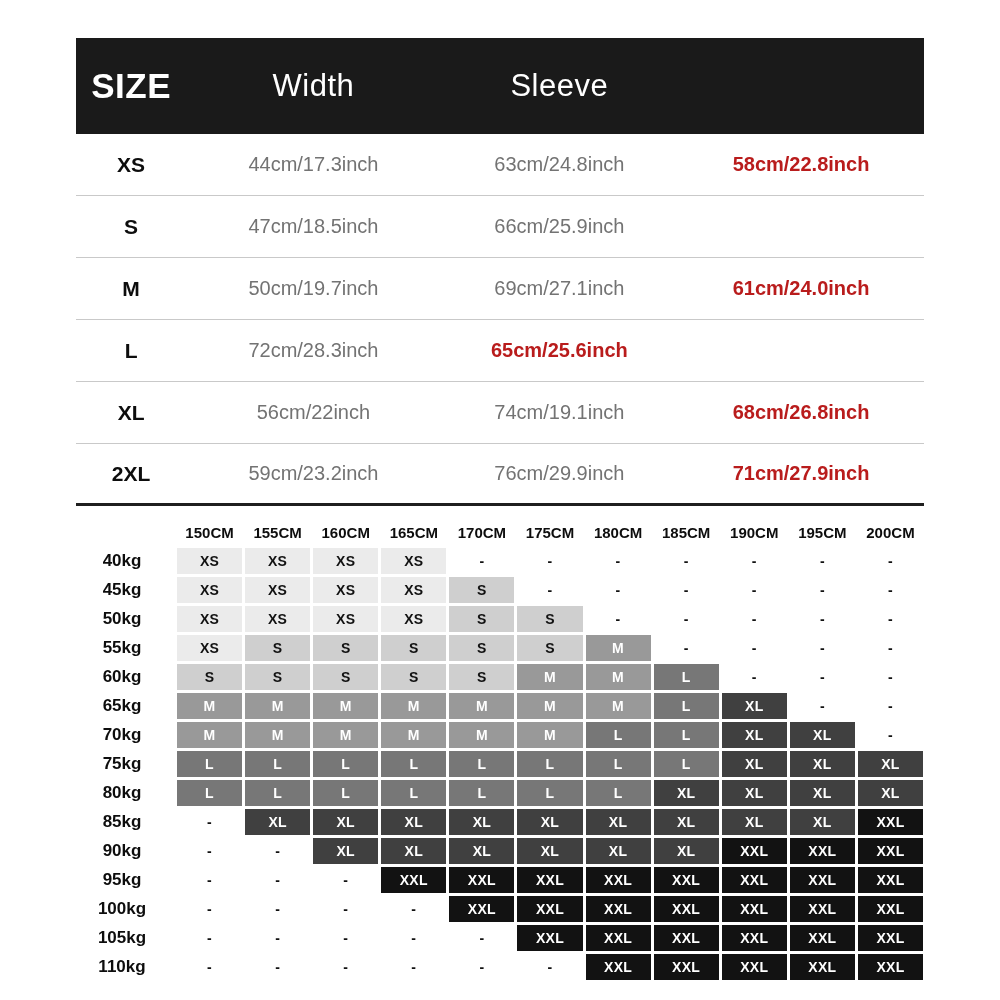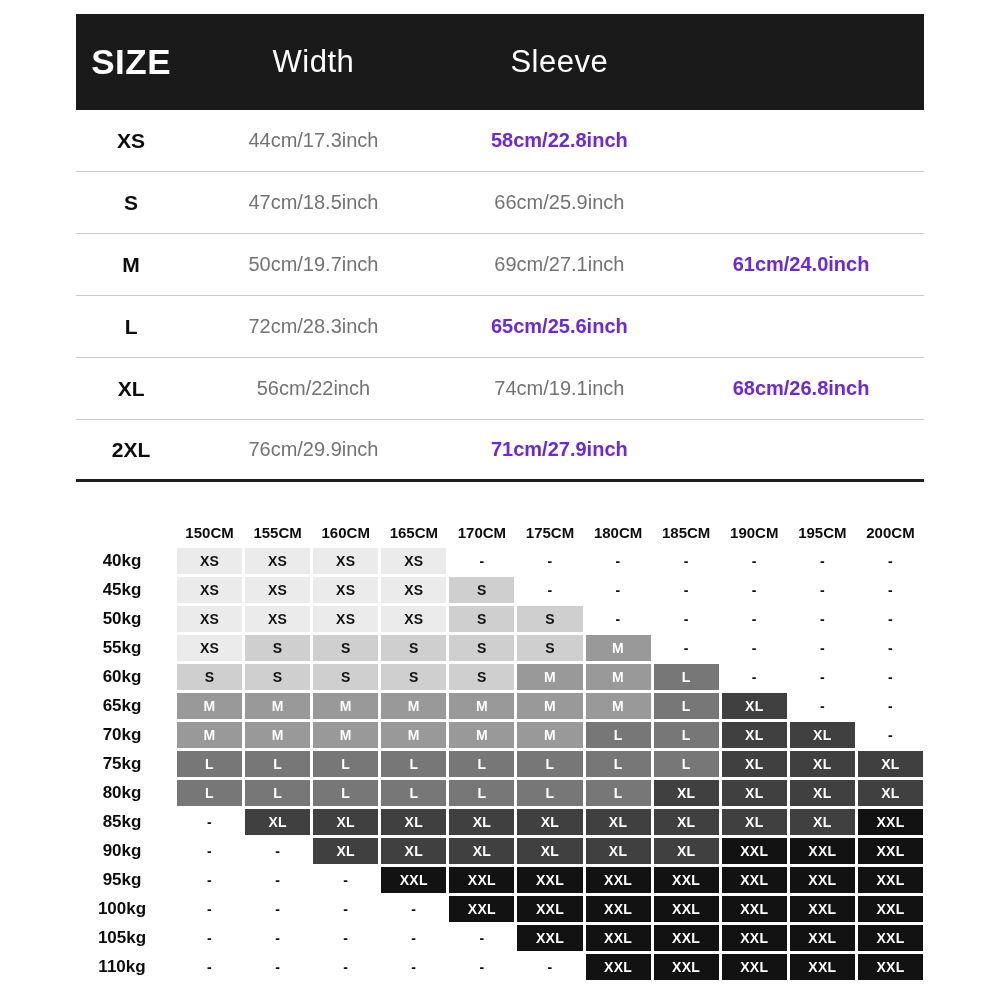--- a/index.html
+++ b/index.html
@@ -15,7 +15,7 @@
   .size-table { position: absolute; left: 76px; top: 14px; width: 848px; }
   .st-head {
     display: grid; grid-template-columns: 13% 30% 28% 29%;
-    height: 96px; align-items: center;
+    height: 96px; align-items: center; margin-top: 24px;
   }
   .st-h { text-align: center; font-size: 31px; font-weight: 400; letter-spacing: .5px; }
   .st-h.st-c0 { font-weight: 700; font-size: 35px; }

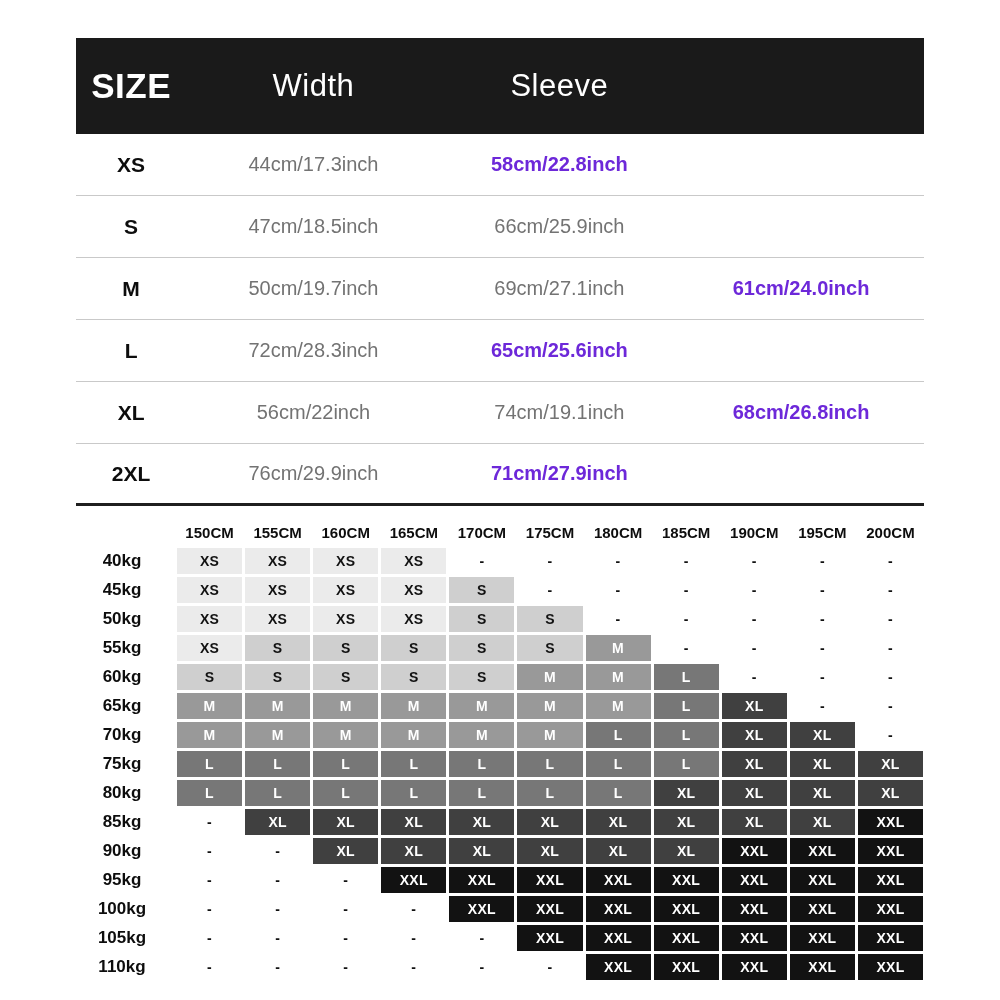--- a/index.html
+++ b/index.html
@@ -58,6 +58,7 @@
         <div class="st-row">
           <div class="st-cell st-c0">XS</div>
           <div class="st-cell st-c1">44cm/17.3inch</div>
+          <div class="st-cell st-c2">63cm/24.8inch</div>
           <div class="st-cell st-c3">58cm/22.8inch</div>
         </div>
         <div class="st-row">

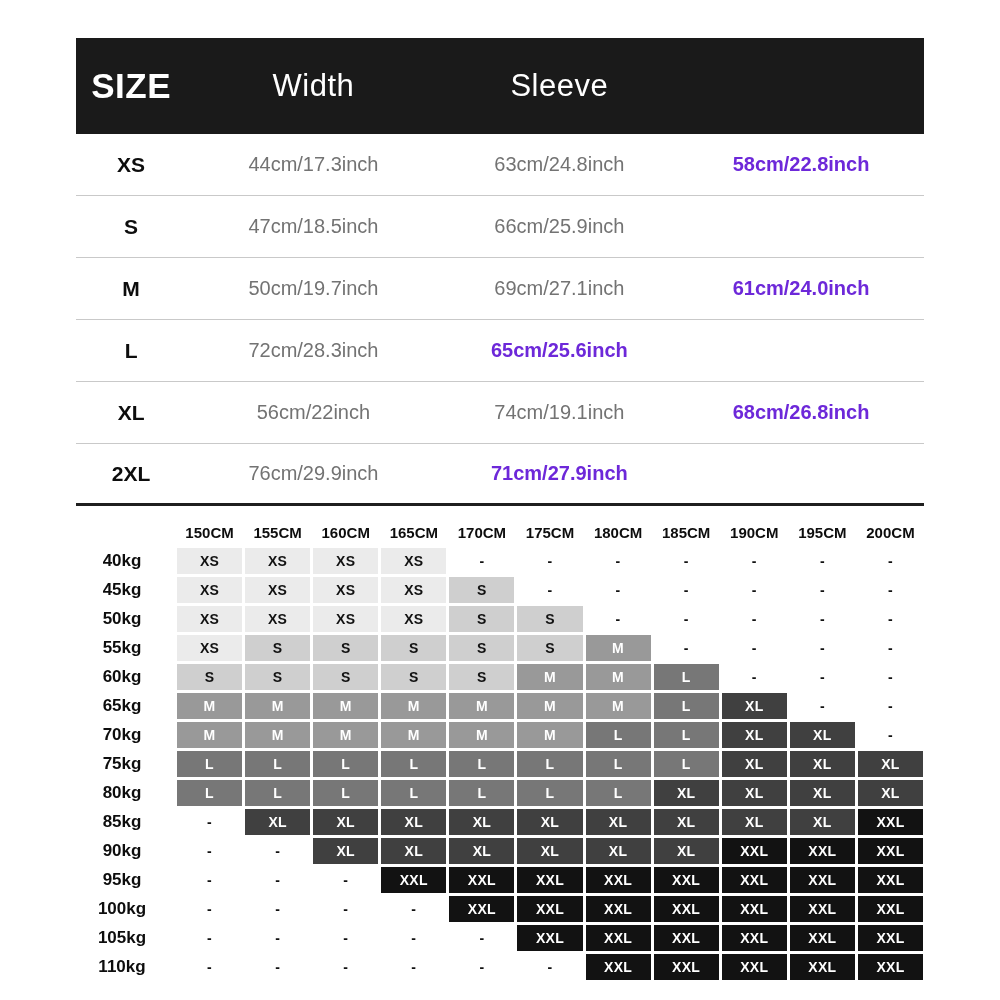--- a/index.html
+++ b/index.html
@@ -27,7 +27,7 @@
   .st-row:last-child { border-bottom: 3px solid #1f1f1f; }
   .st-cell { text-align: center; font-size: 20px; color: #737373; white-space: nowrap; }
   .st-cell.st-c0 { font-weight: 700; font-size: 21px; color: #0d0d0d; }
-  .st-cell.st-c3 { font-weight: 700; color: #6d28d9; }
+  .st-cell.st-c3 { font-weight: 700; color: #b91c1c; }
 
   
   .fit-chart {

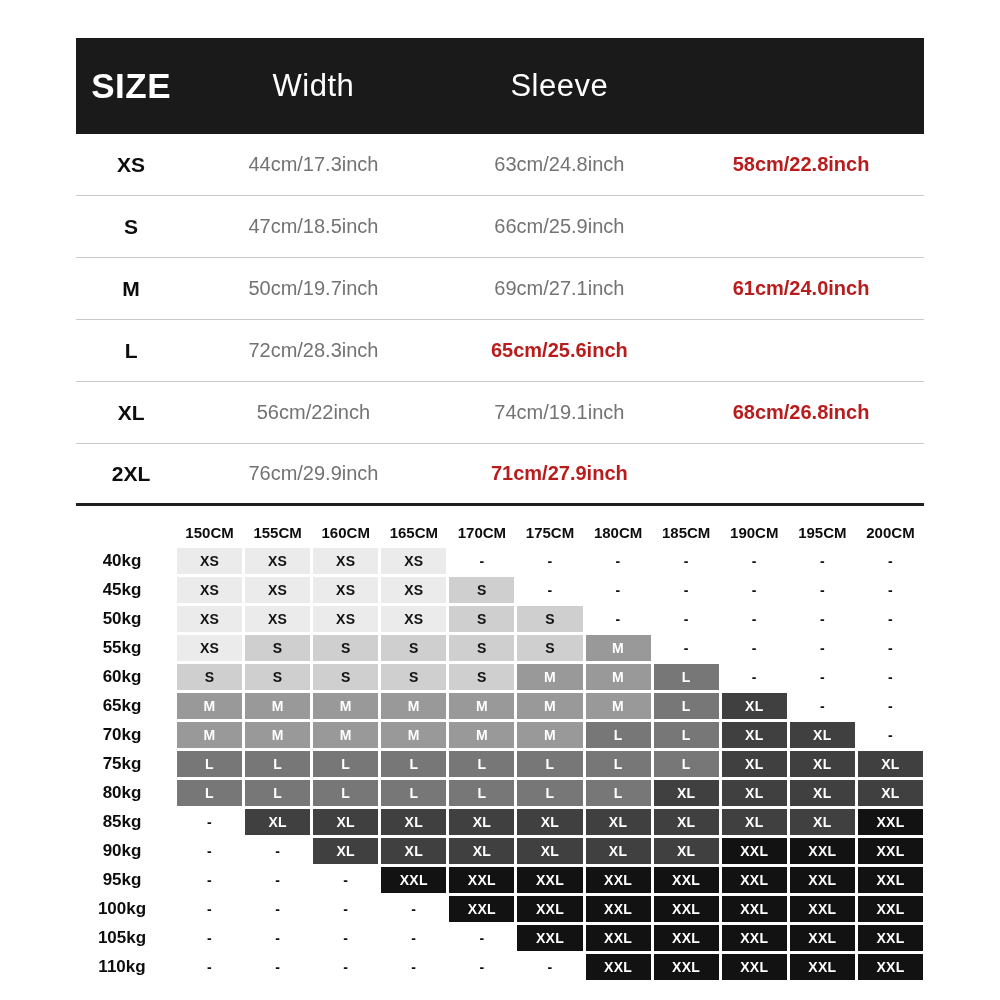--- a/index.html
+++ b/index.html
@@ -85,6 +85,7 @@
         </div>
         <div class="st-row">
           <div class="st-cell st-c0">2XL</div>
+          <div class="st-cell st-c1">59cm/23.2inch</div>
           <div class="st-cell st-c2">76cm/29.9inch</div>
           <div class="st-cell st-c3">71cm/27.9inch</div>
         </div>

